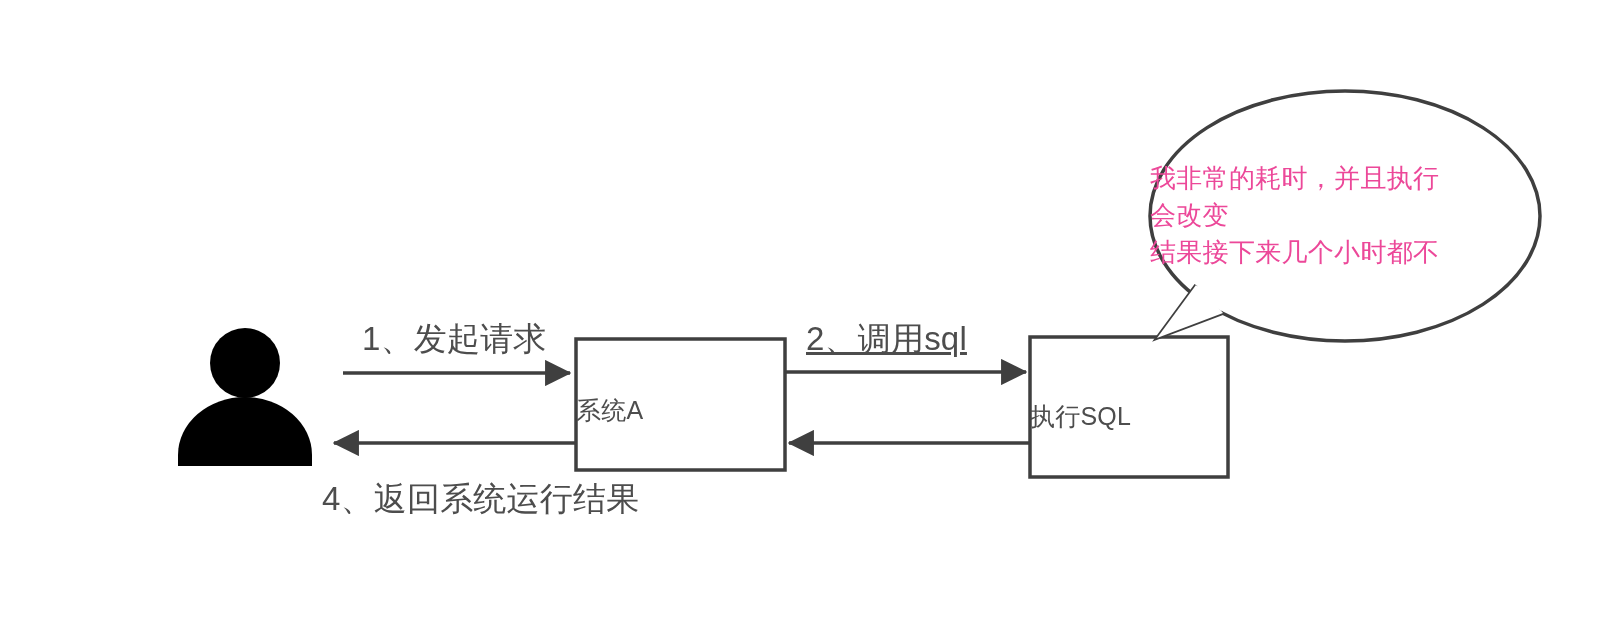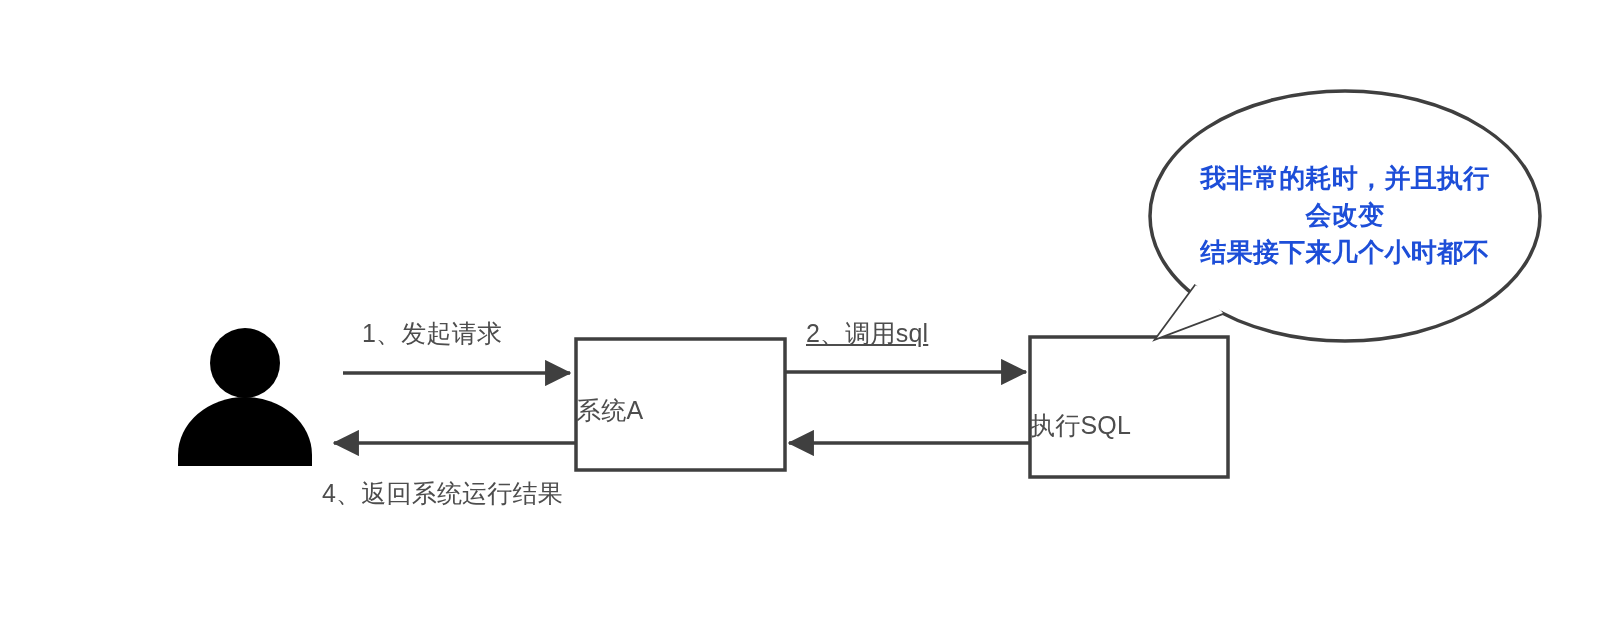--- a/index.html
+++ b/index.html
@@ -46,9 +46,9 @@
     position: absolute;
     font-size: 26px;
     line-height: 37px;
-    color: #1d4ed8;
-    font-weight: bold;
-    text-align: center;
+    color: #ec4899;
+    font-weight: normal;
+    text-align: left;
     letter-spacing: 0.3px;
   }
   .bubble-text span { display: block; }

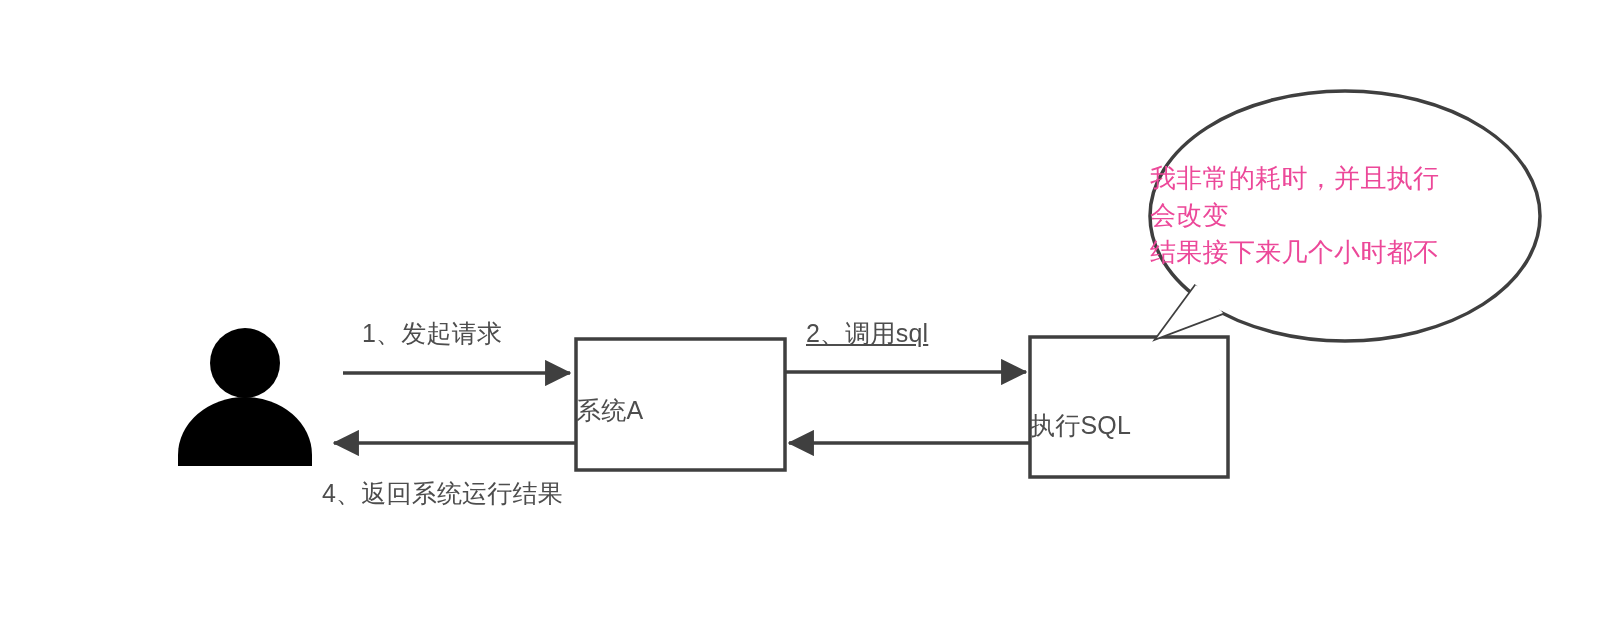--- a/index.html
+++ b/index.html
@@ -36,7 +36,7 @@
   }
   .edge-label {
     position: absolute;
-    font-size: 25px;
+    font-size: 33px;
     color: #4d4d4d;
     white-space: nowrap;
     font-weight: 400;

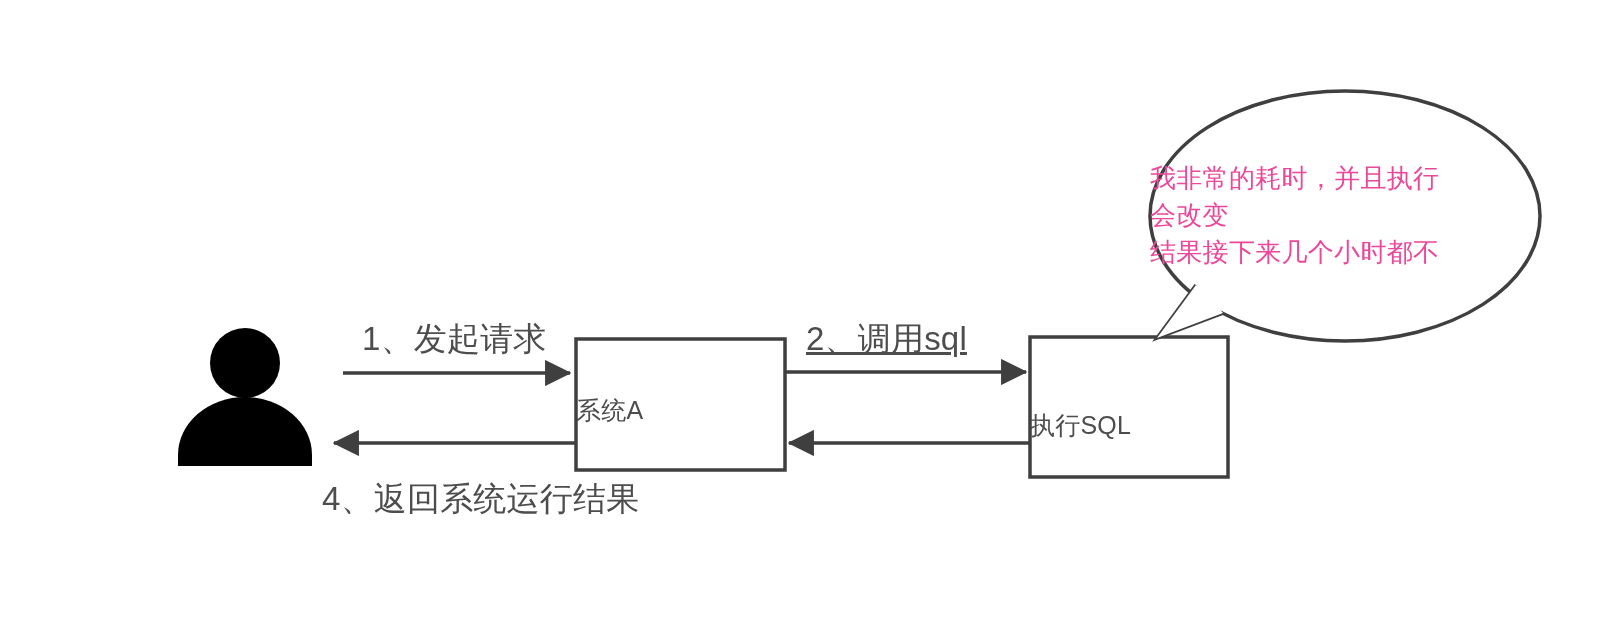--- a/index.html
+++ b/index.html
@@ -91,7 +91,7 @@
 
   <div class="node-label" style="left:576px; top:394px; width:209px;">系统A</div>
 
-  <div class="node-label" style="left:1030px; top:409px; width:198px;">执行SQL</div>
+  <div class="node-label" style="left:1030px; top:400px; width:198px;">执行SQL</div>
 
   <div class="edge-label" style="left:362px; top:317px;">1、发起请求</div>
 

